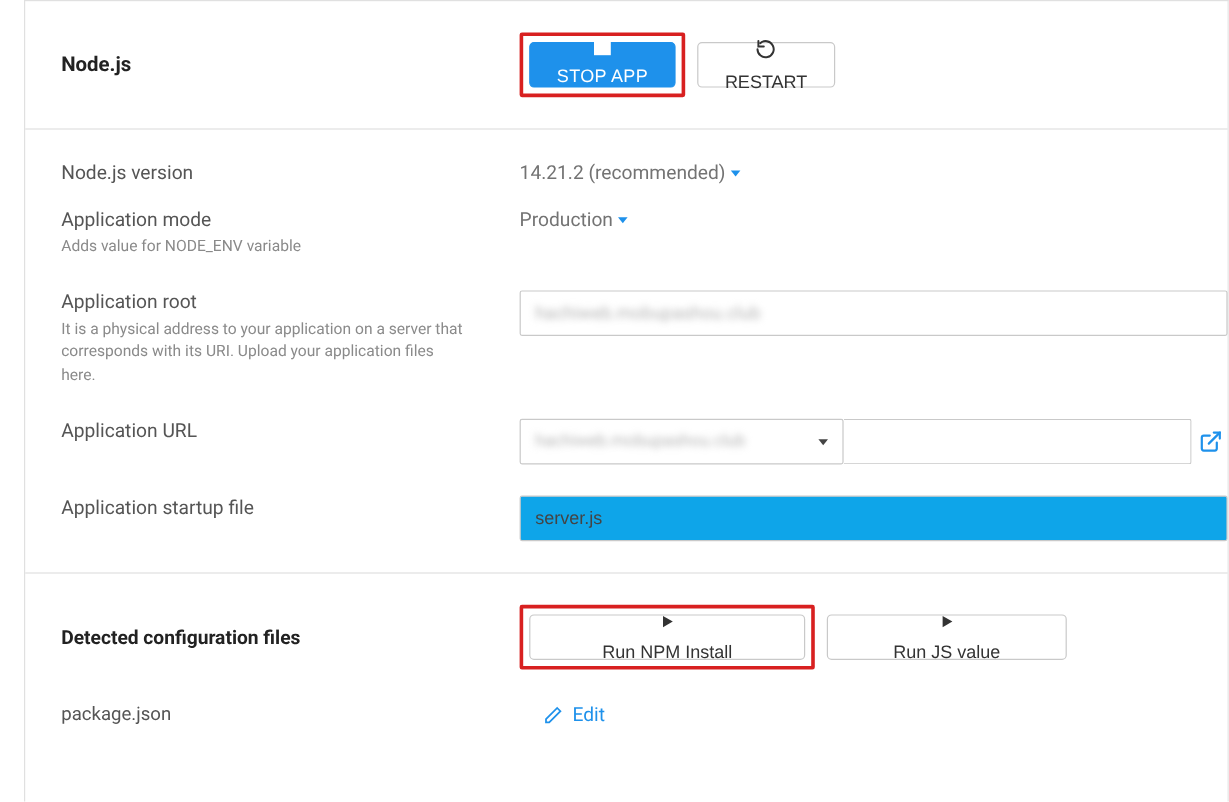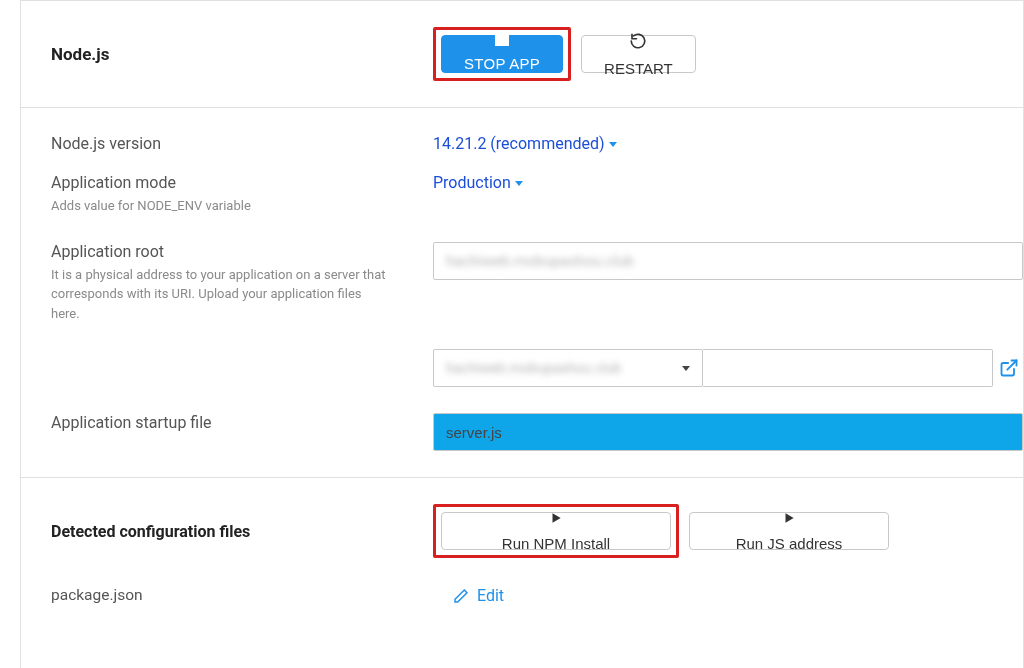--- a/index.html
+++ b/index.html
@@ -79,7 +79,7 @@
   }
   .btn-group { display: flex; gap: 10px; align-items: center; }
   .link-dropdown {
-    color: #1d4ed8;
+    color: #737373;
     font-size: 16px;
     display: inline-flex;
     align-items: center;

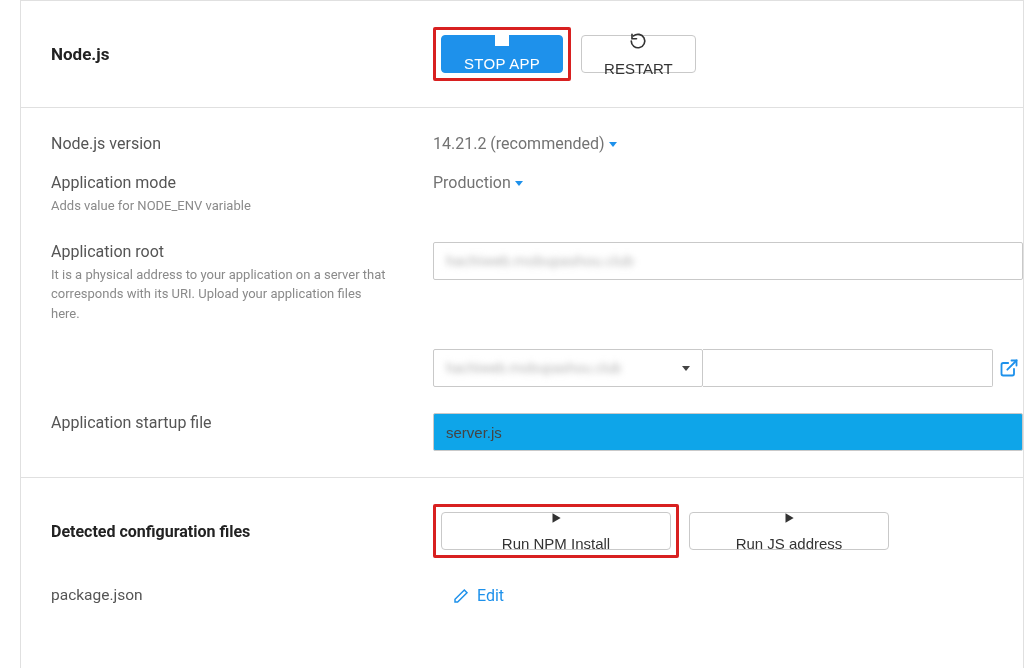--- a/index.html
+++ b/index.html
@@ -233,6 +233,7 @@
 
     <div class="row mb26">
       <div class="label-col">
+        <div class="field-label">Application URL</div>
       </div>
       <div class="field-col">
         <div class="url-row">

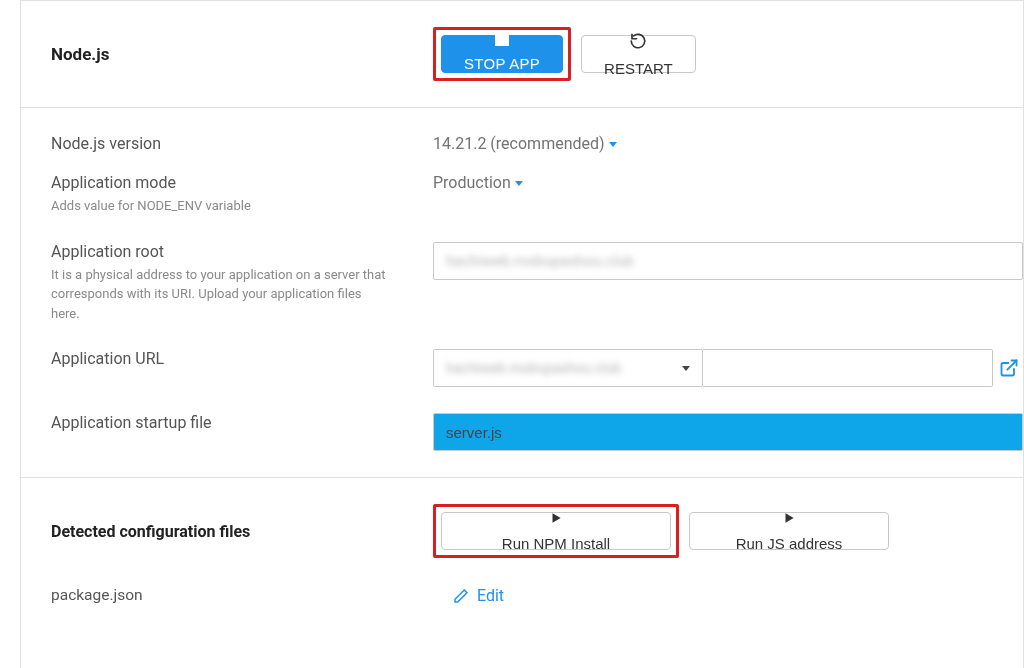--- a/index.html
+++ b/index.html
@@ -286,7 +286,7 @@
                   <polygon points="6,4 20,12 6,20" fill="#333"></polygon>
                 </svg>
             </span>
-            <span>Run JS address</span>
+            <span>Run JS value</span>
           </button>
         </div>
       </div>

